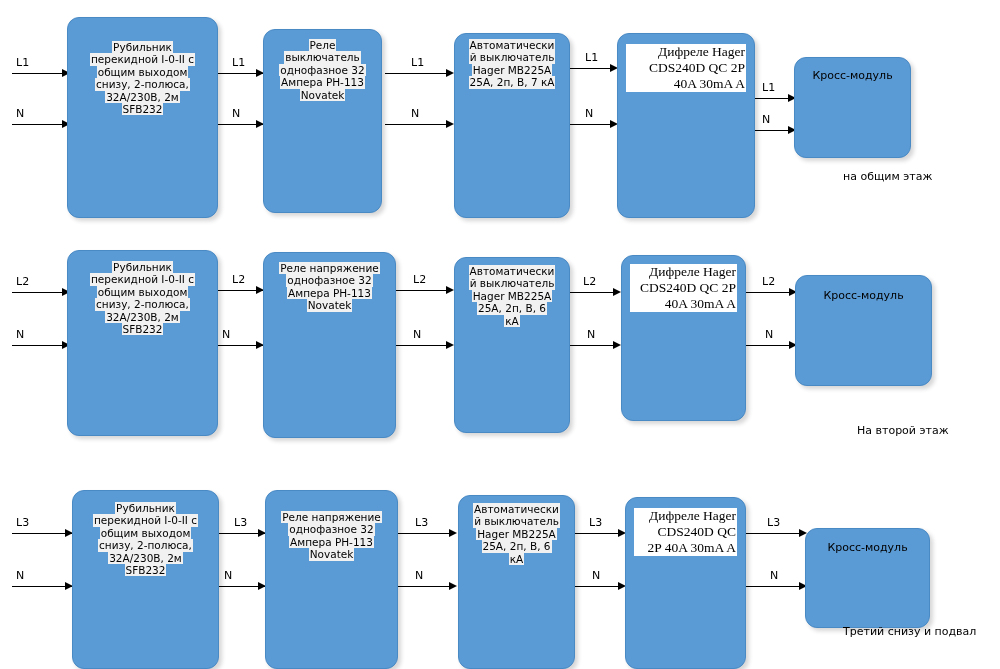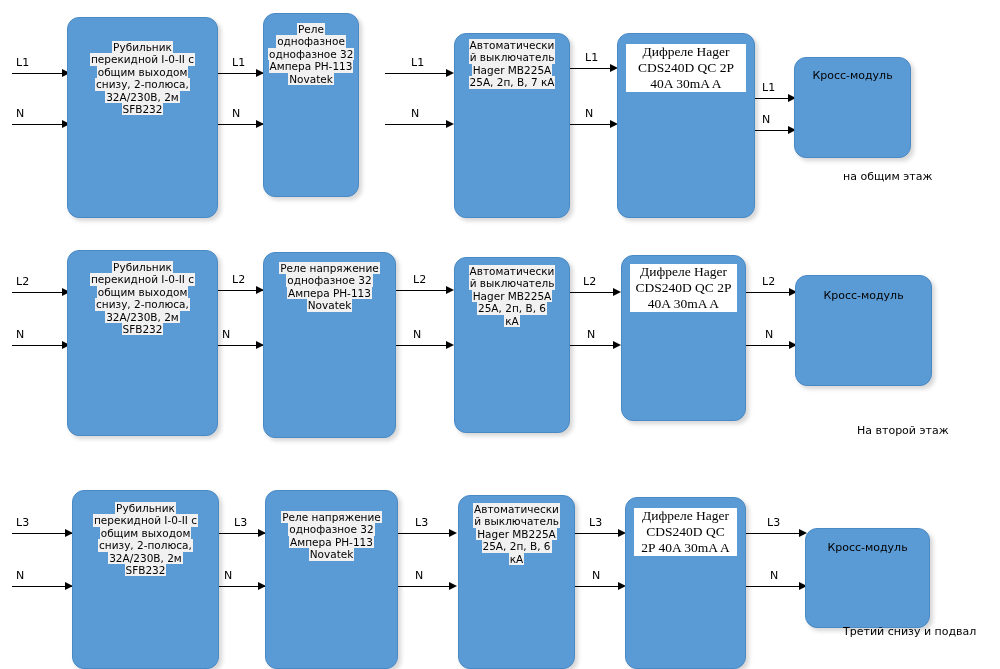--- a/index.html
+++ b/index.html
@@ -122,7 +122,7 @@
   <div class="arrowhead" style="left:256px;top:119.5px;"></div>
   <div class="wlabel" style="left:232px;top:107px;">N</div>
 
-  <div class="box" style="left:263px;top:13px;width:96px;height:184px;">
+  <div class="box" style="left:263px;top:29px;width:119px;height:184px;">
     <div class="txt sans" style="top:9px;">
       <span class="l">Реле</span><br>
       <span class="l">однофазное</span><br>

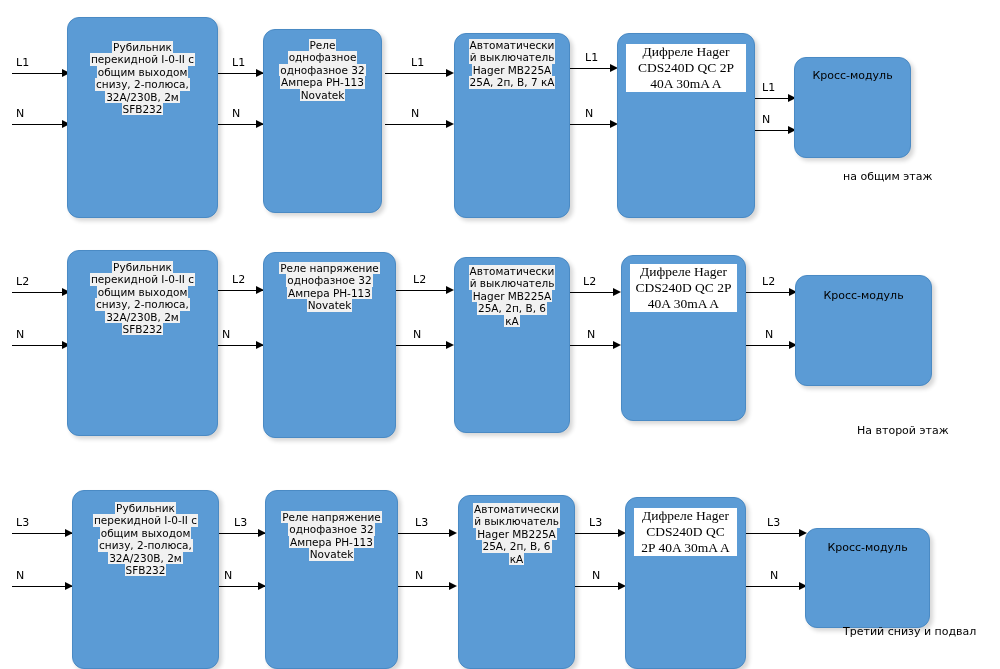--- a/index.html
+++ b/index.html
@@ -125,7 +125,7 @@
   <div class="box" style="left:263px;top:29px;width:119px;height:184px;">
     <div class="txt sans" style="top:9px;">
       <span class="l">Реле</span><br>
-      <span class="l">однофазное</span><br>
+      <span class="l">выключатель</span><br>
       <span class="l">однофазное 32</span><br>
       <span class="l">Ампера РН-113</span><br>
       <span class="l">Novatek</span>

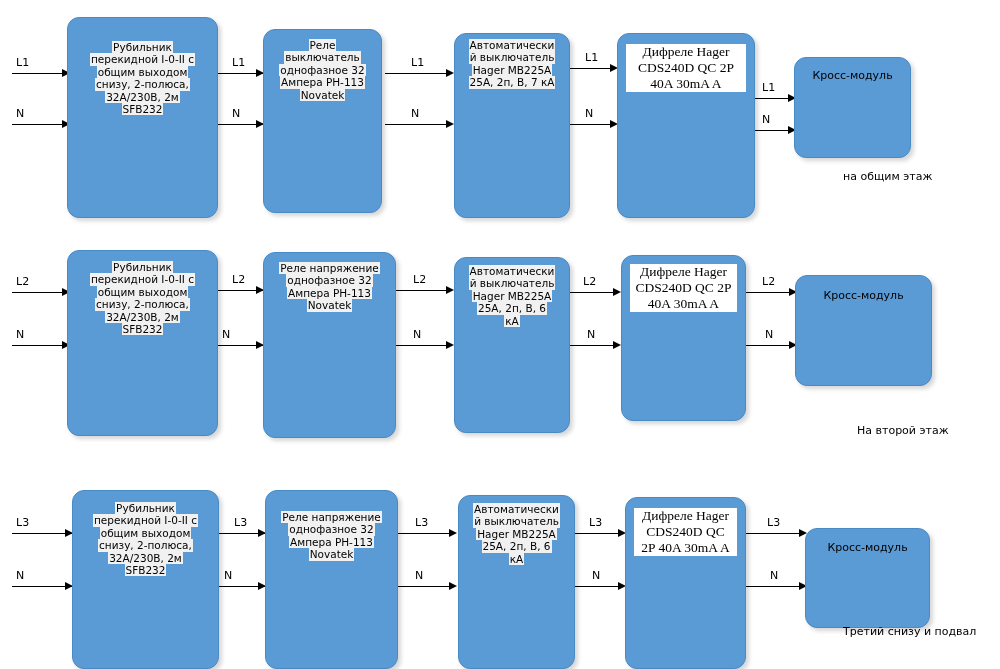--- a/index.html
+++ b/index.html
@@ -45,7 +45,7 @@
   .txt.serif{
     font-family:"Liberation Serif", serif;
     font-size:13.5px;
-    text-align:center;
+    text-align:right;
     left:8px;right:8px;
   }
   .txt.serif span.l{

